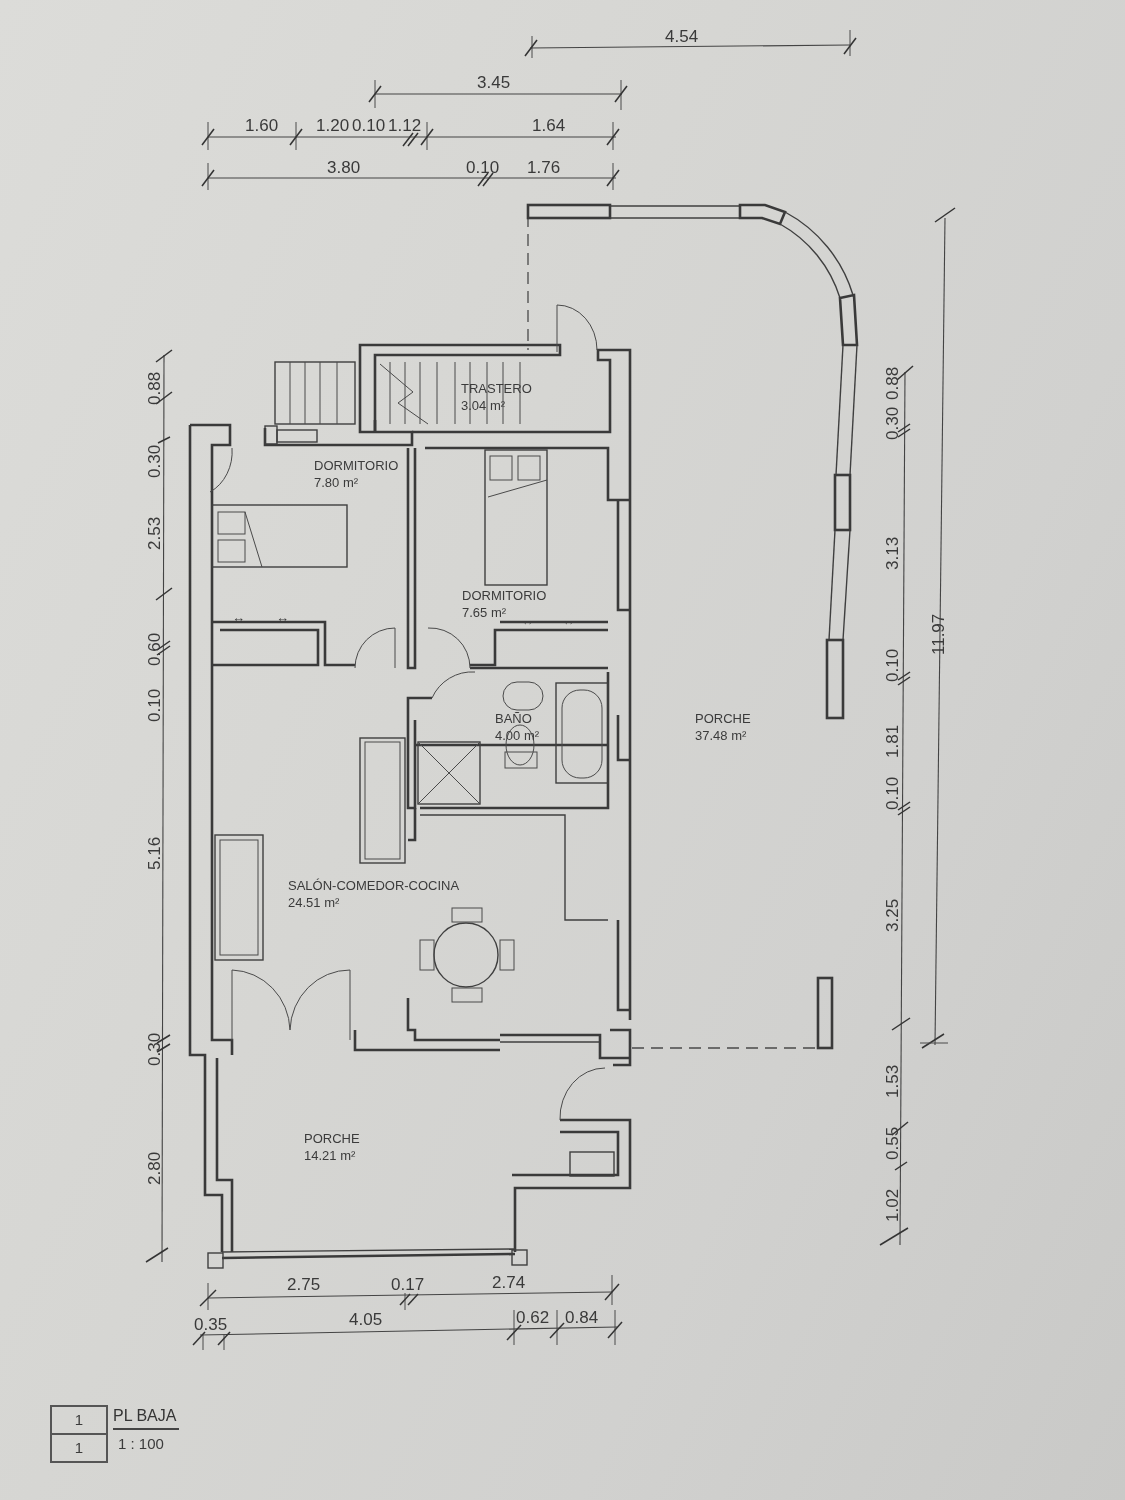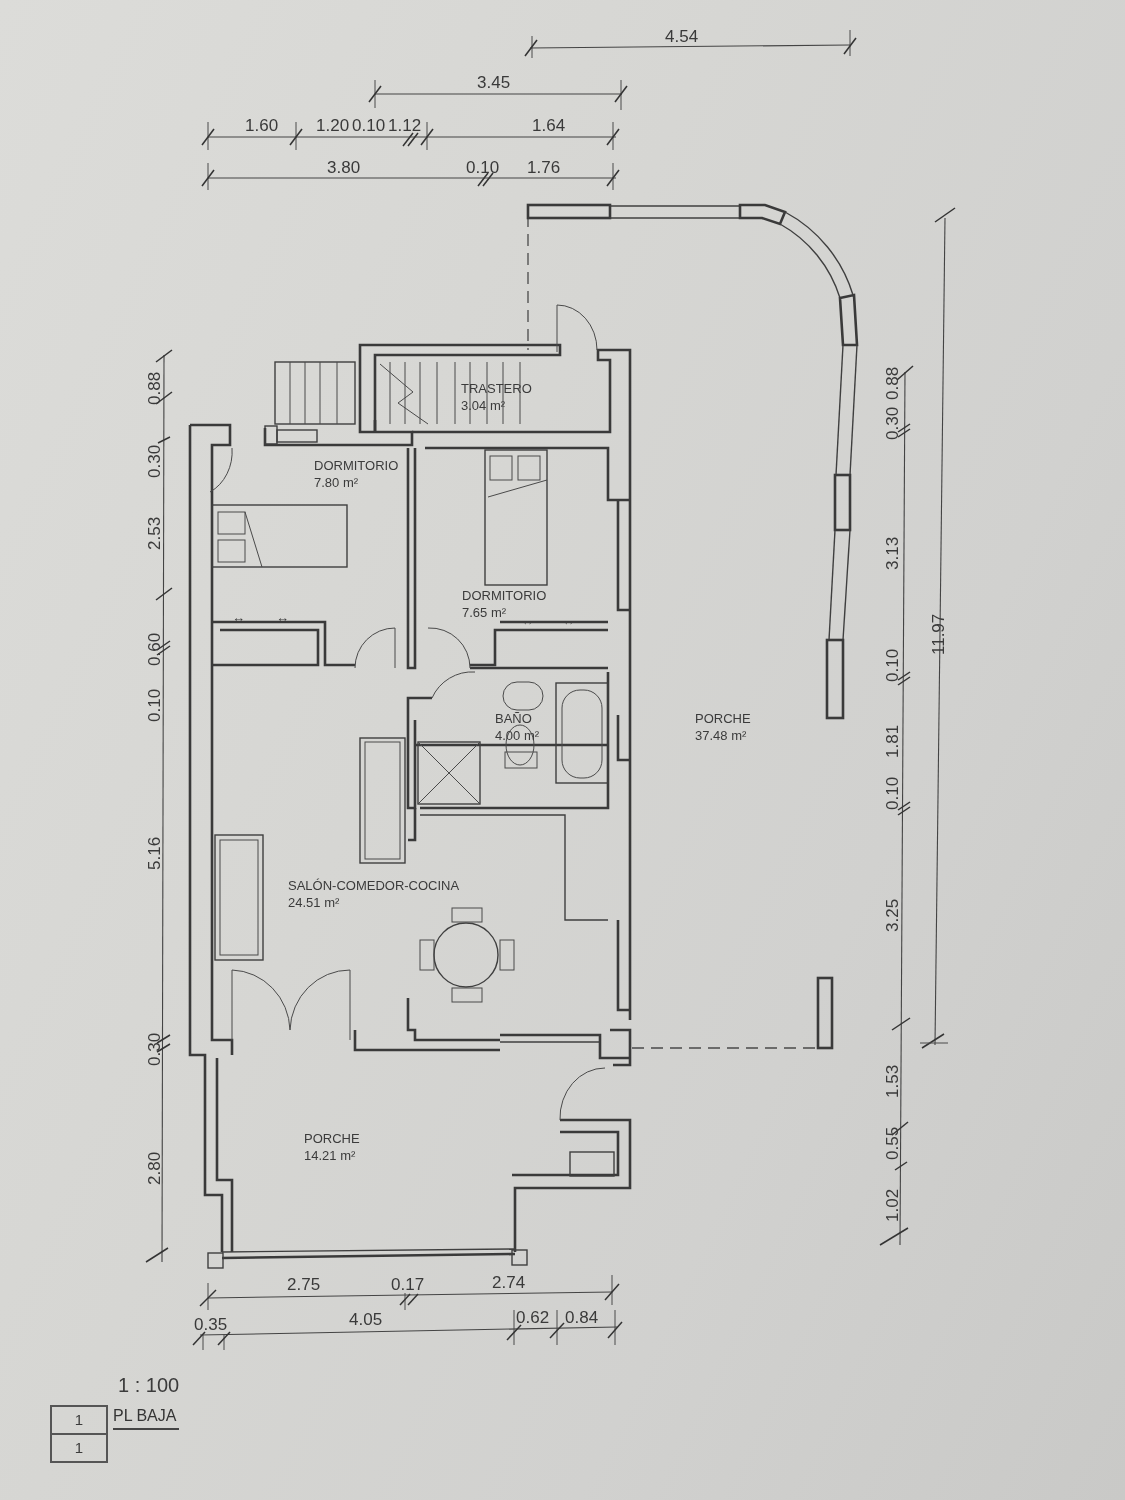--- a/index.html
+++ b/index.html
@@ -34,7 +34,7 @@
     border-bottom: 2px solid #444; line-height: 24px; padding-right: 3px;
   }
   .title-scale {
-    position: absolute; left: 118px; top: 1374px; font-size: 20px; color: #3b3b3b; text-align: center;
+    position: absolute; left: 118px; top: 1435px; font-size: 15px; color: #3b3b3b; text-align: center;
   }
 </style>
 </head>

